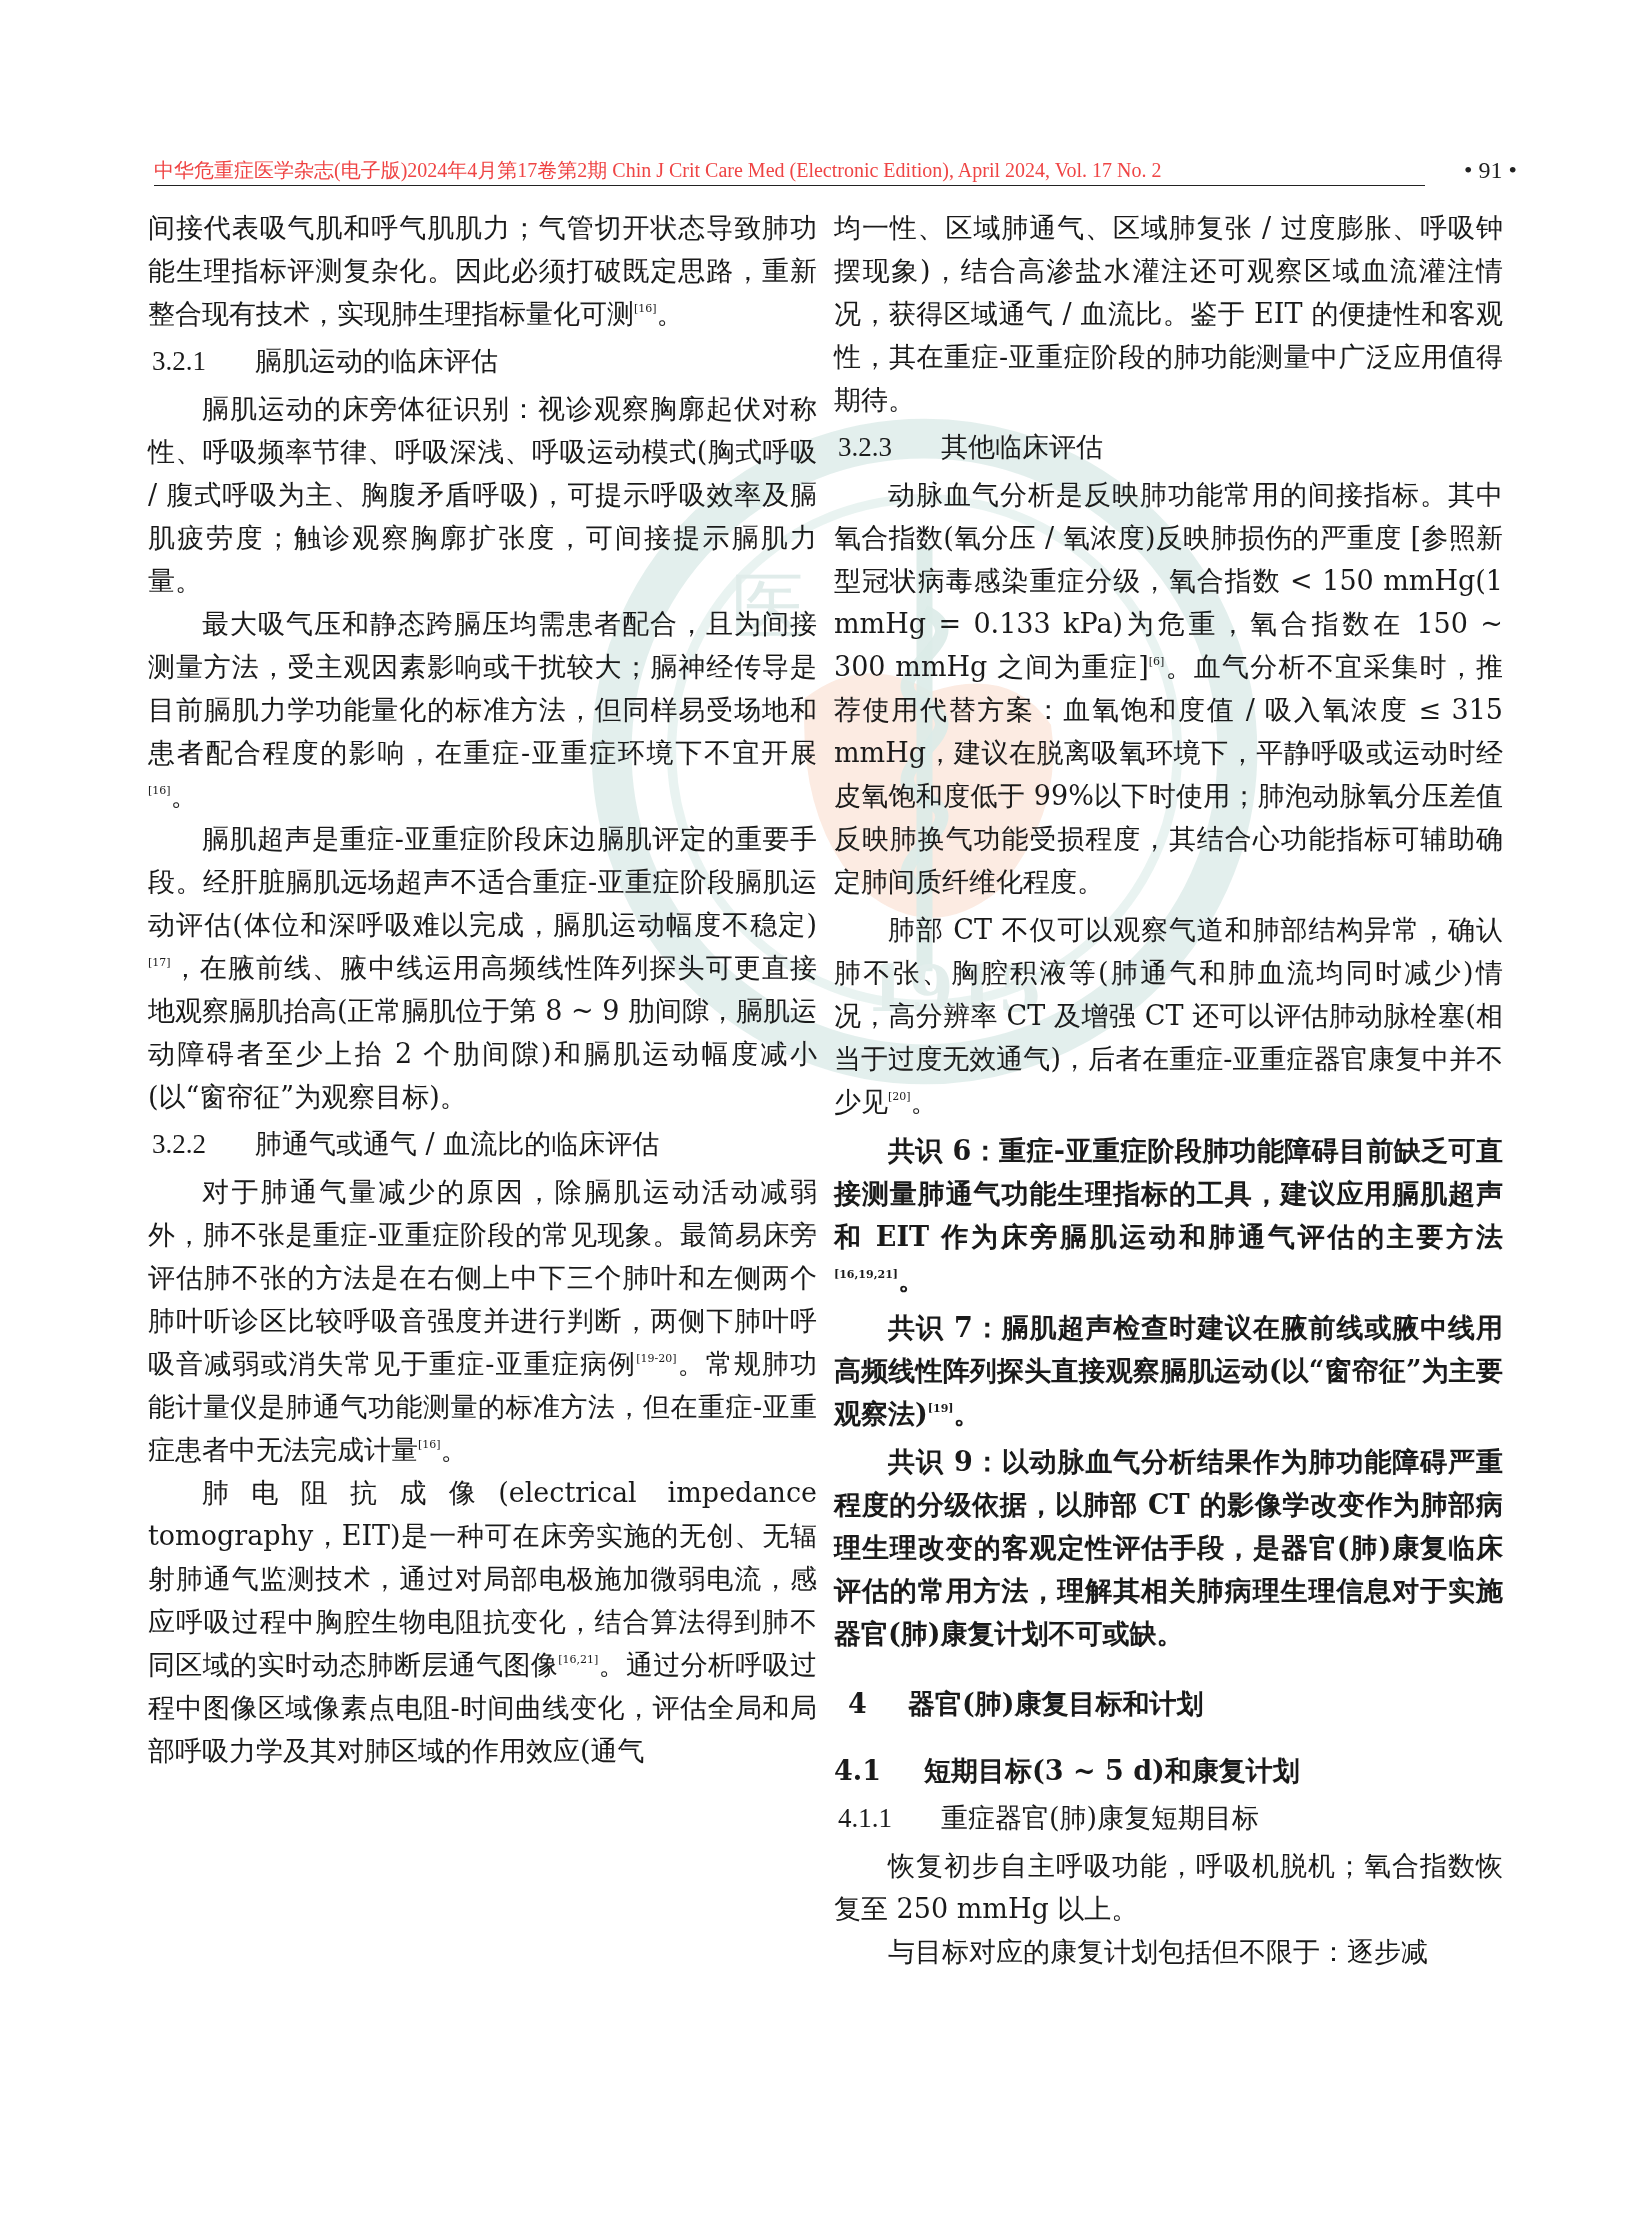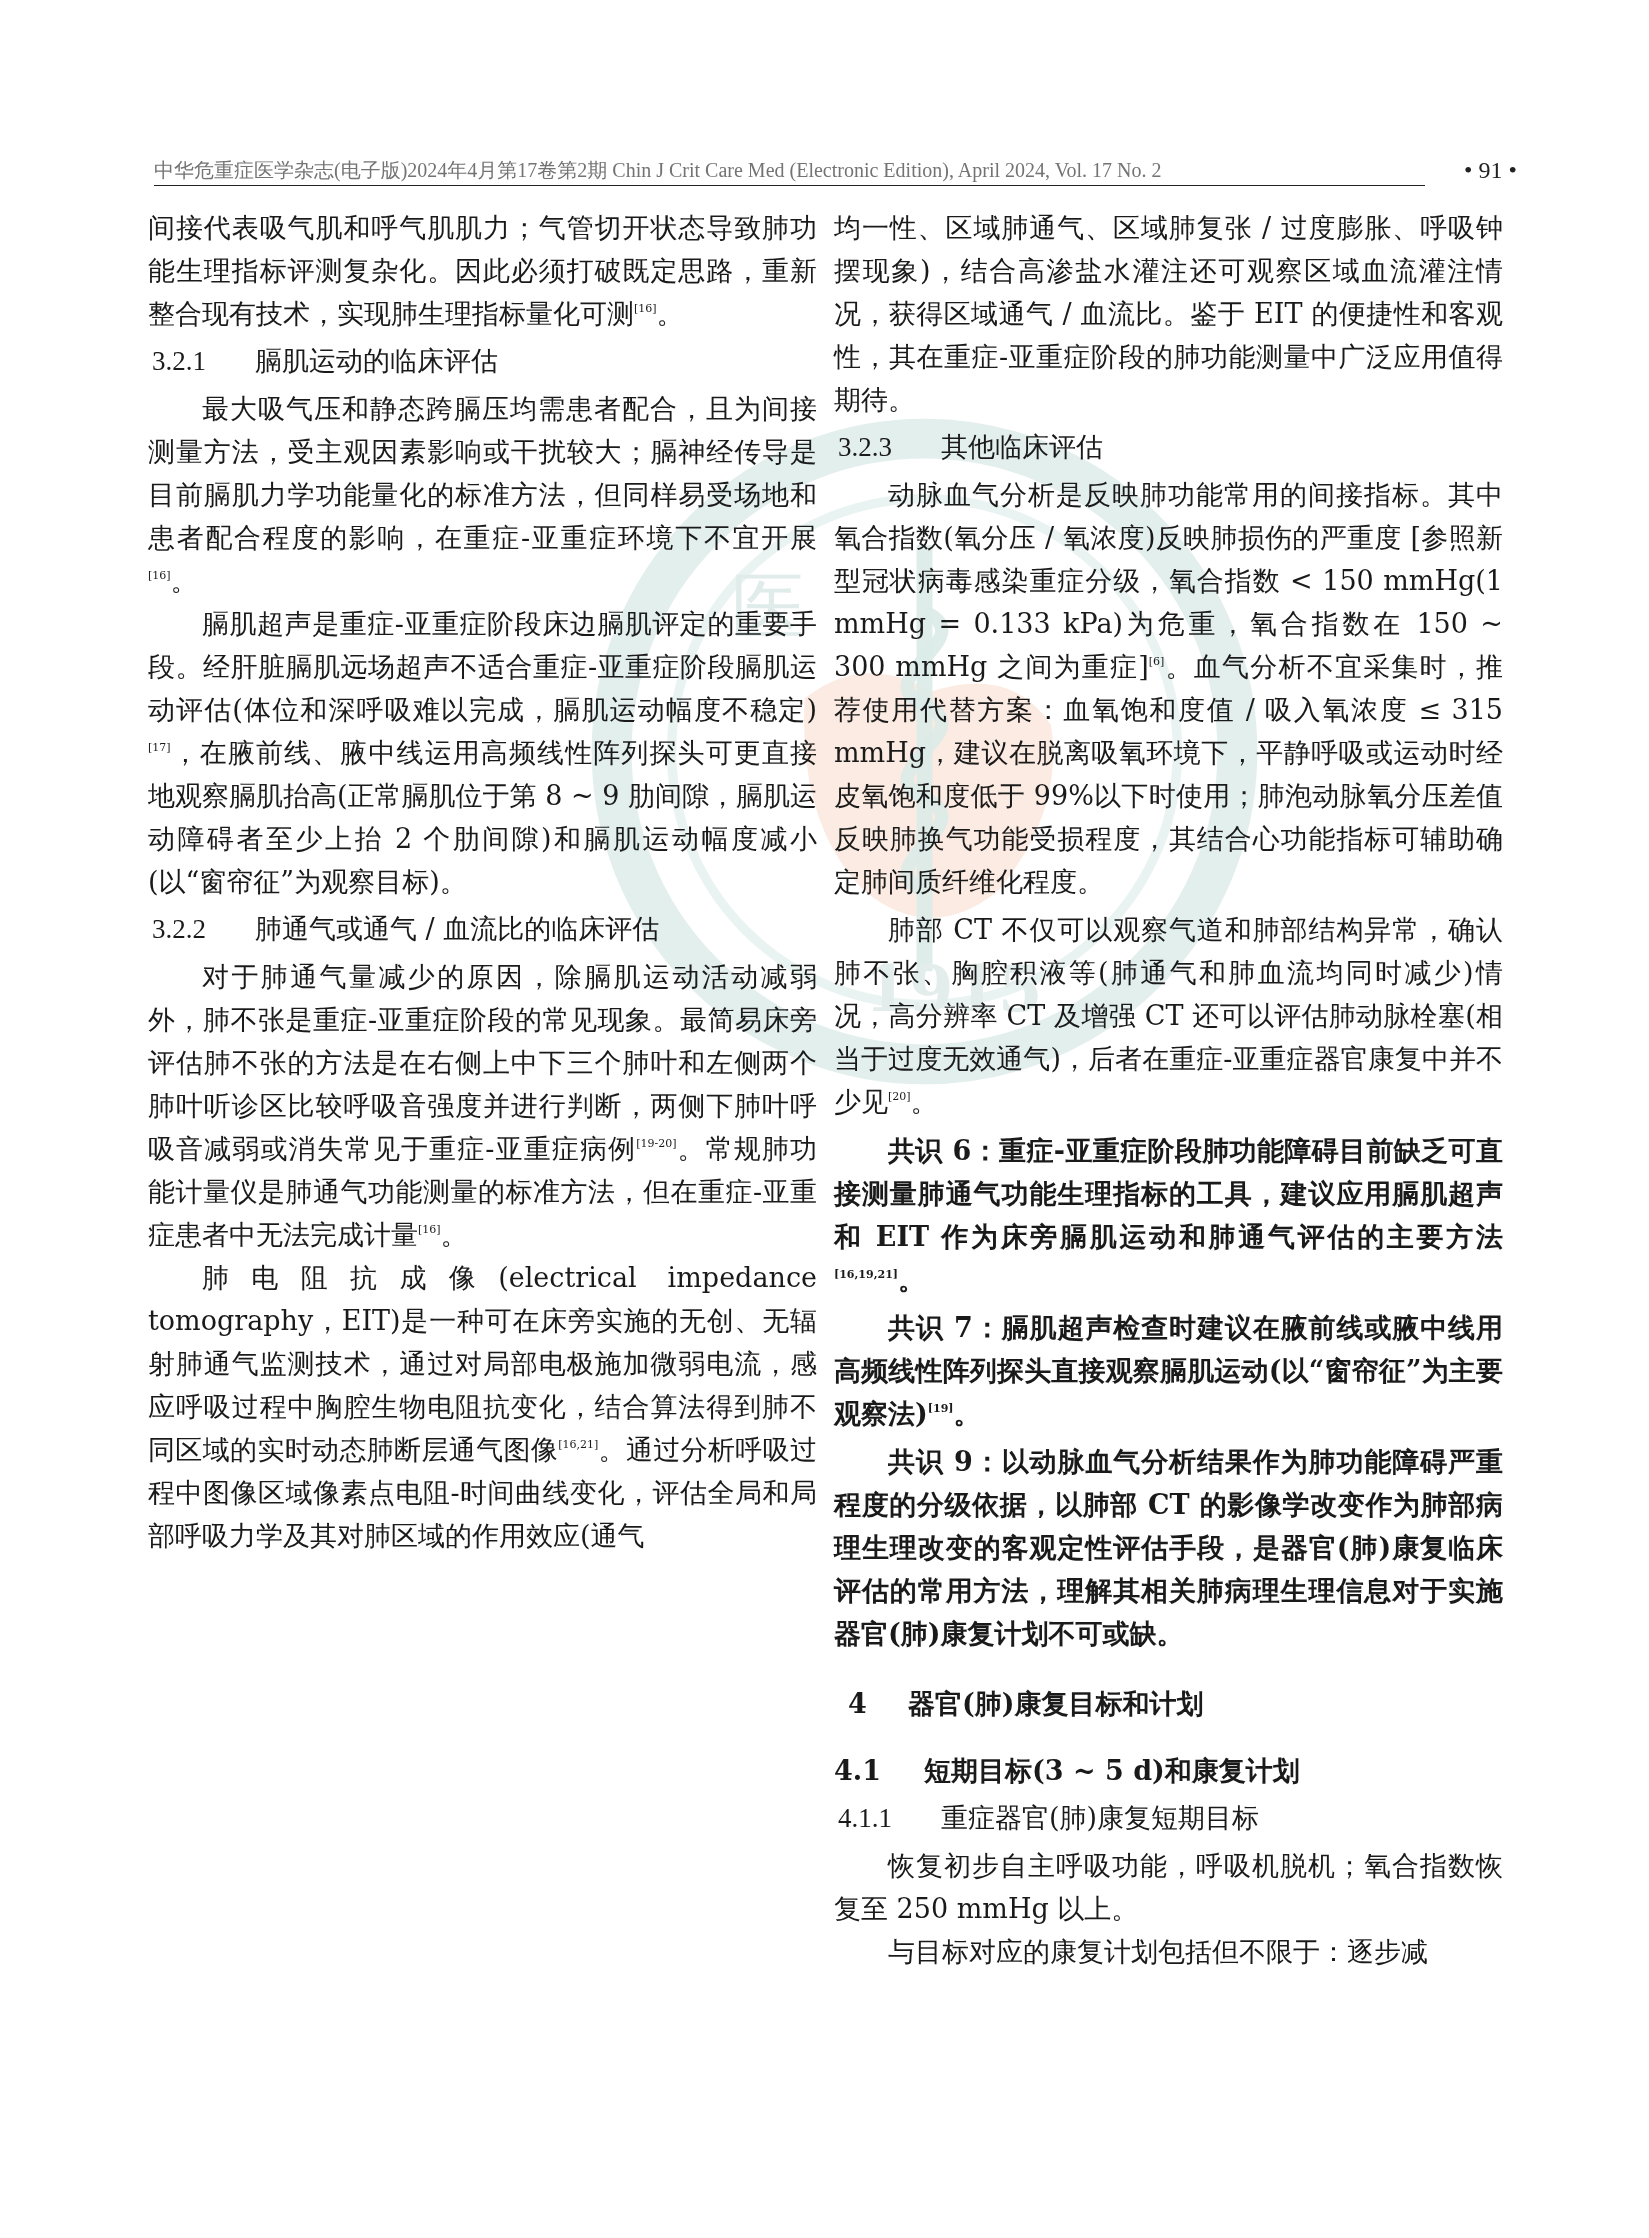--- a/index.html
+++ b/index.html
@@ -14,7 +14,7 @@
   }
   .running-header {
     position: absolute; left: 154px; top: 157px; width: 1271px;
-    font-size: 20px; line-height: 27px; color: #737373;
+    font-size: 20px; line-height: 27px; color: #ef4444;
     border-bottom: 1.3px solid #222; padding-bottom: 1.3px;
     white-space: nowrap; z-index: 1;
     font-family: "Liberation Serif", serif;

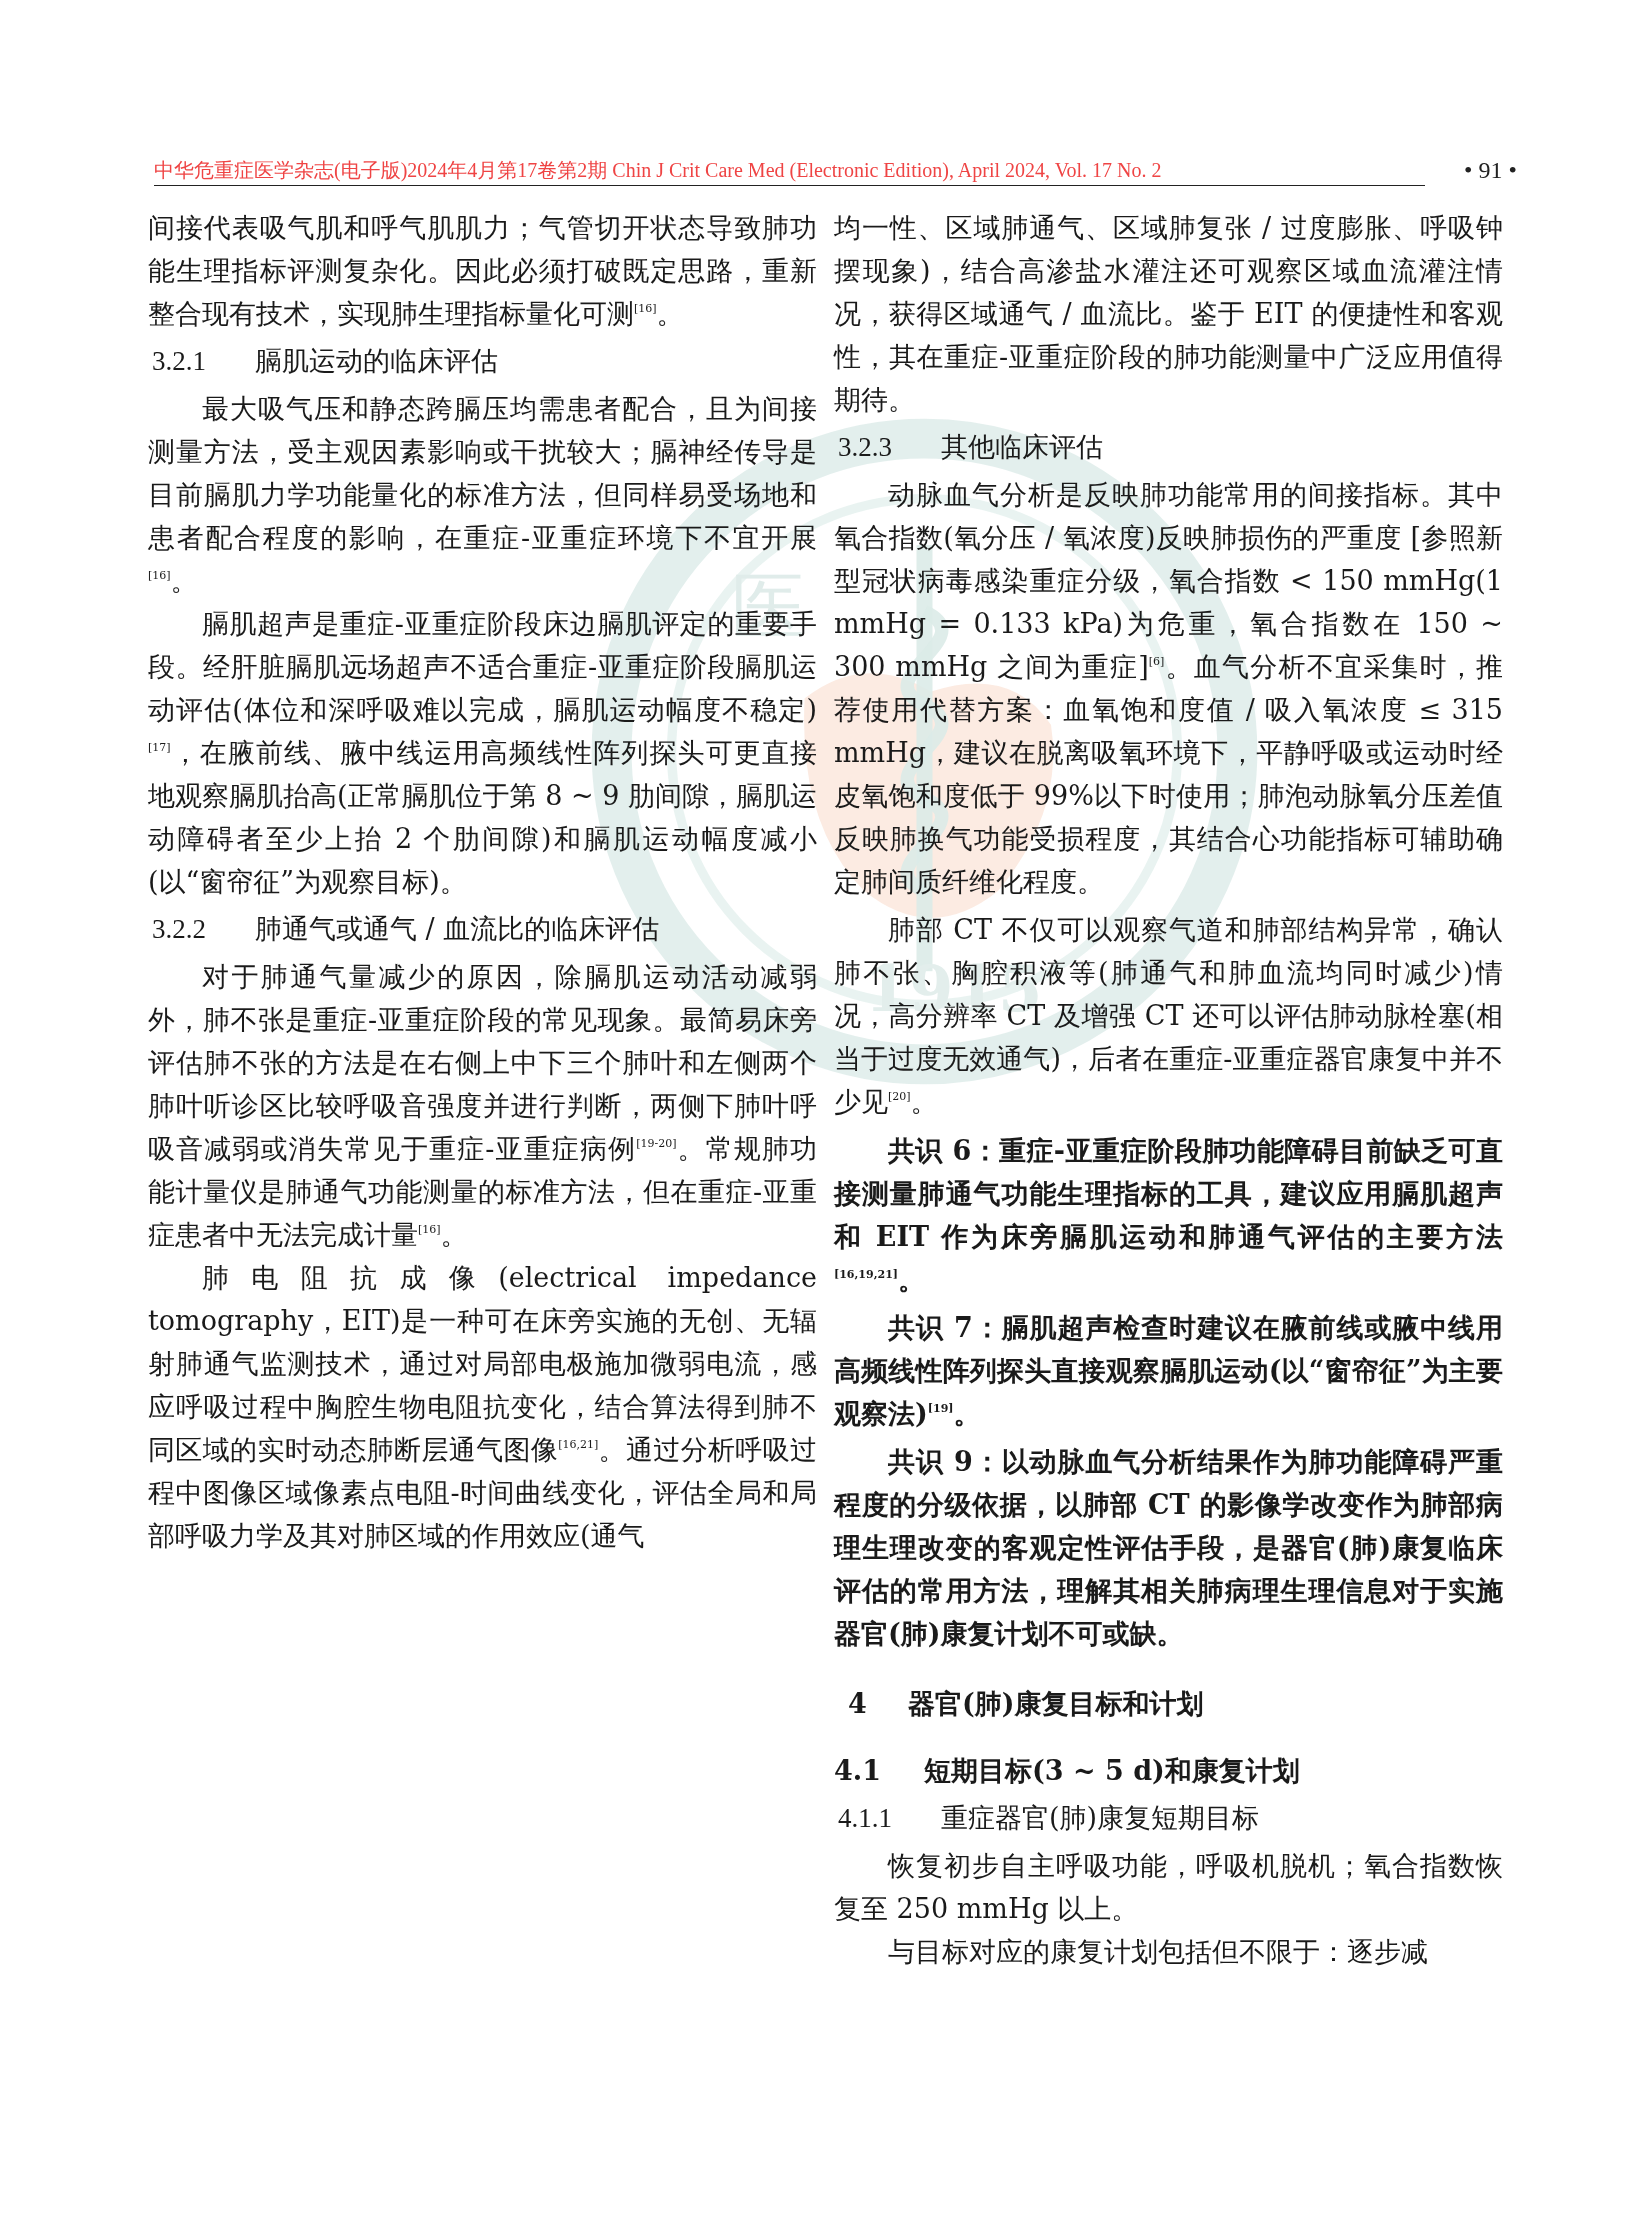--- a/index.html
+++ b/index.html
@@ -60,6 +60,7 @@
 <div class="column col-left">
   <p><span>间接代表吸气肌和呼气肌肌力；气管切开状态导致肺功能生理指标评测复杂化。因此必须打破既定思路，重新整合现有技术，实现肺生理指标量化可测</span><sup>[16]</sup>。</p>
   <p class="h3"><span class="num">3.2.1</span><span>膈肌运动的临床评估</span></p>
+  <p class="indent">膈肌运动的床旁体征识别：视诊观察胸廓起伏对称性、呼吸频率节律、呼吸深浅、呼吸运动模式(胸式呼吸 / 腹式呼吸为主、胸腹矛盾呼吸)，可提示呼吸效率及膈肌疲劳度；触诊观察胸廓扩张度，可间接提示膈肌力量。</p>
   <p class="indent"><span>最大吸气压和静态跨膈压均需患者配合，且为间接测量方法，受主观因素影响或干扰较大；膈神经传导是目前膈肌力学功能量化的标准方法，但同样易受场地和患者配合程度的影响，在重症-亚重症环境下不宜开展</span><sup>[16]</sup>。</p>
   <p class="indent"><span>膈肌超声是重症-亚重症阶段床边膈肌评定的重要手段。经肝脏膈肌远场超声不适合重症-亚重症阶段膈肌运动评估(体位和深呼吸难以完成，膈肌运动幅度不稳定)</span><sup>[17]</sup><span>，在腋前线、腋中线运用高频线性阵列探头可更直接地观察膈肌抬高(正常膈肌位于第 8 ~ 9 肋间隙，膈肌运动障碍者至少上抬 2 个肋间隙)和膈肌运动幅度减小(以“窗帘征”为观察目标)。</span></p>
   <p class="h3"><span class="num">3.2.2</span><span>肺通气或通气 / 血流比的临床评估</span></p>

